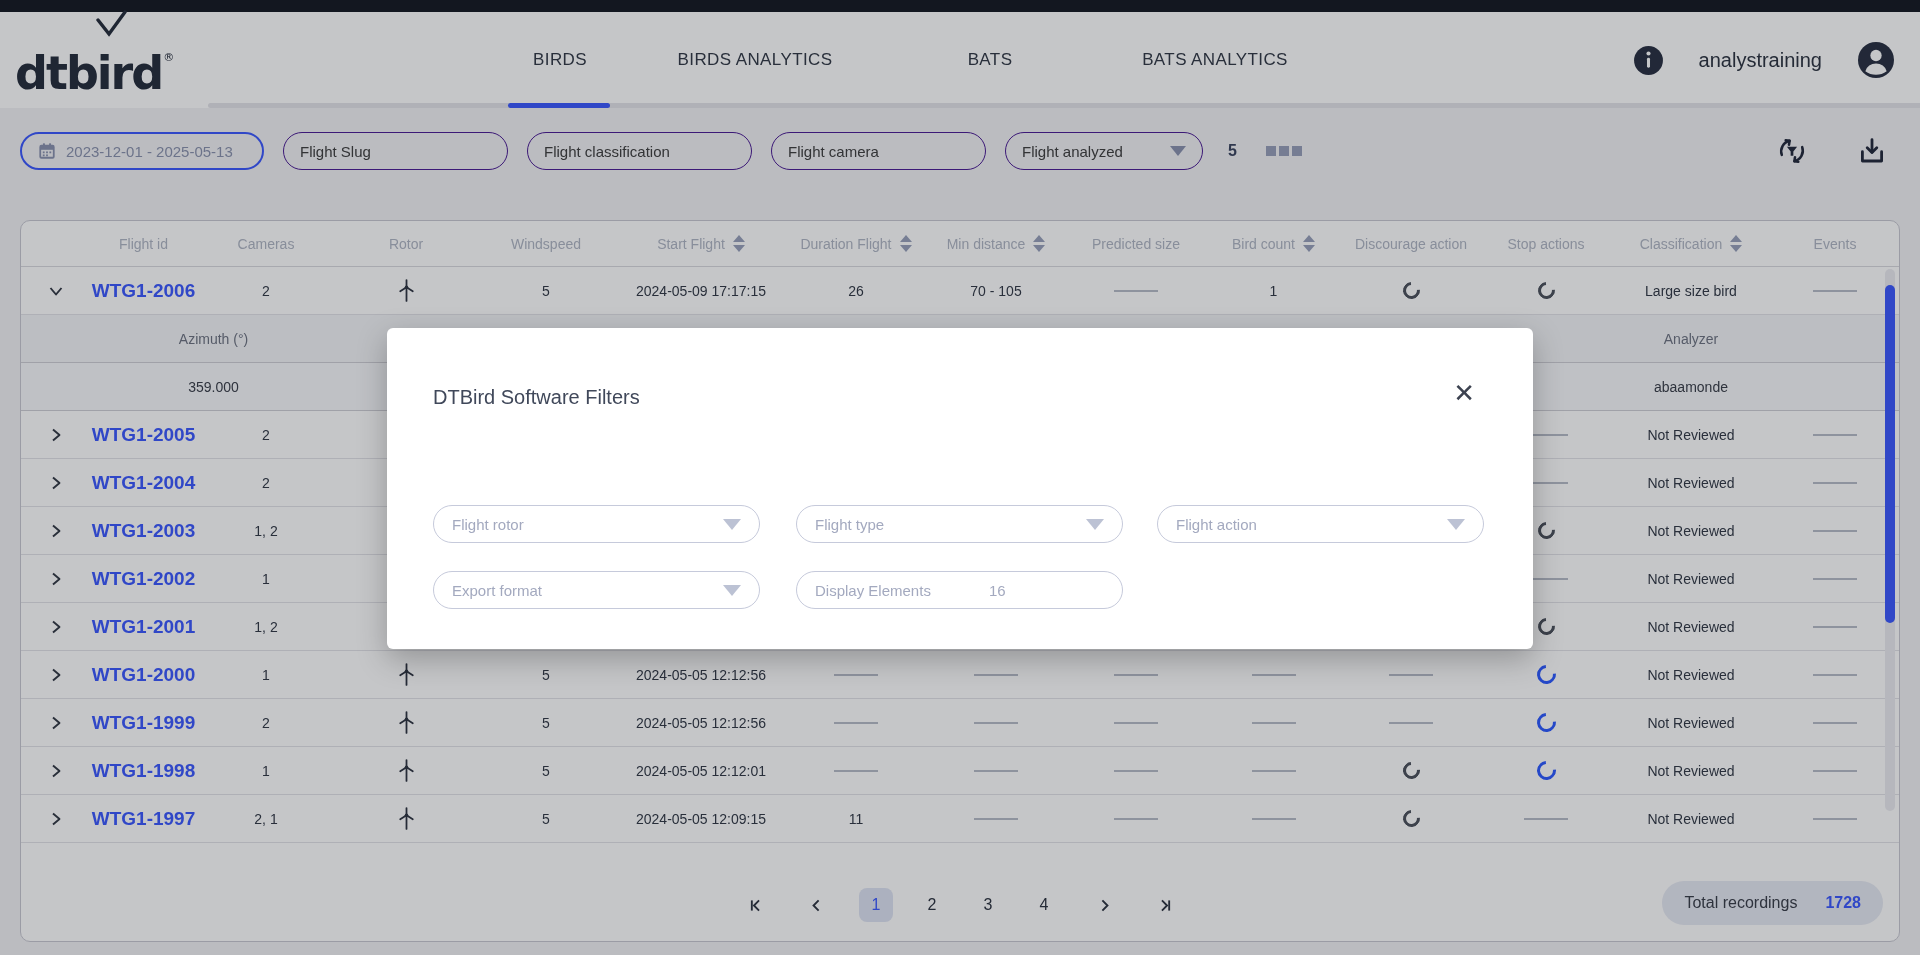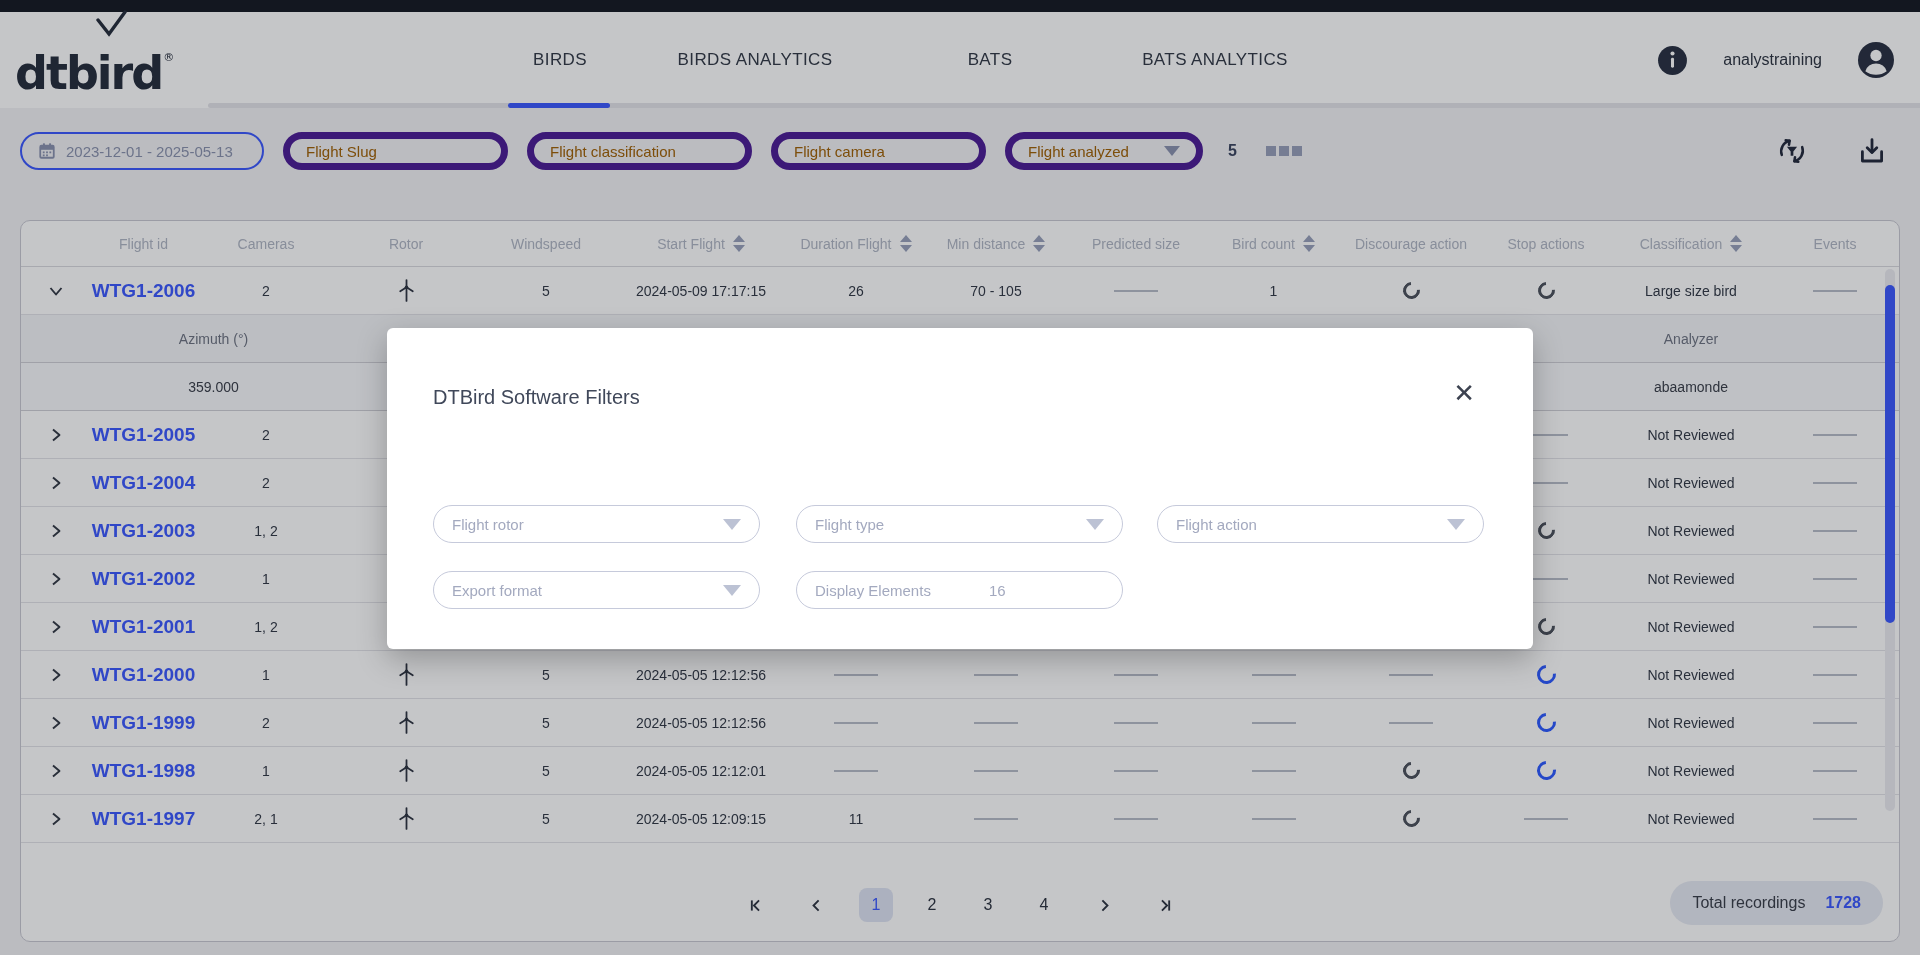--- a/index.html
+++ b/index.html
@@ -37,7 +37,7 @@
   .tab-bats           { width:190px; }
   .tab-bats-analytics { width:260px; }
   .header-right { position:absolute; right:24px; top:0; height:96px; display:flex; align-items:center; gap:26px; }
-  .username { font-size:16px; color:#2e3542; margin:0 8px; }
+  .username { font-size:20px; color:#2e3542; margin:0 8px; }
   .icon-btn { cursor:pointer; display:flex; align-items:center; }
 
   

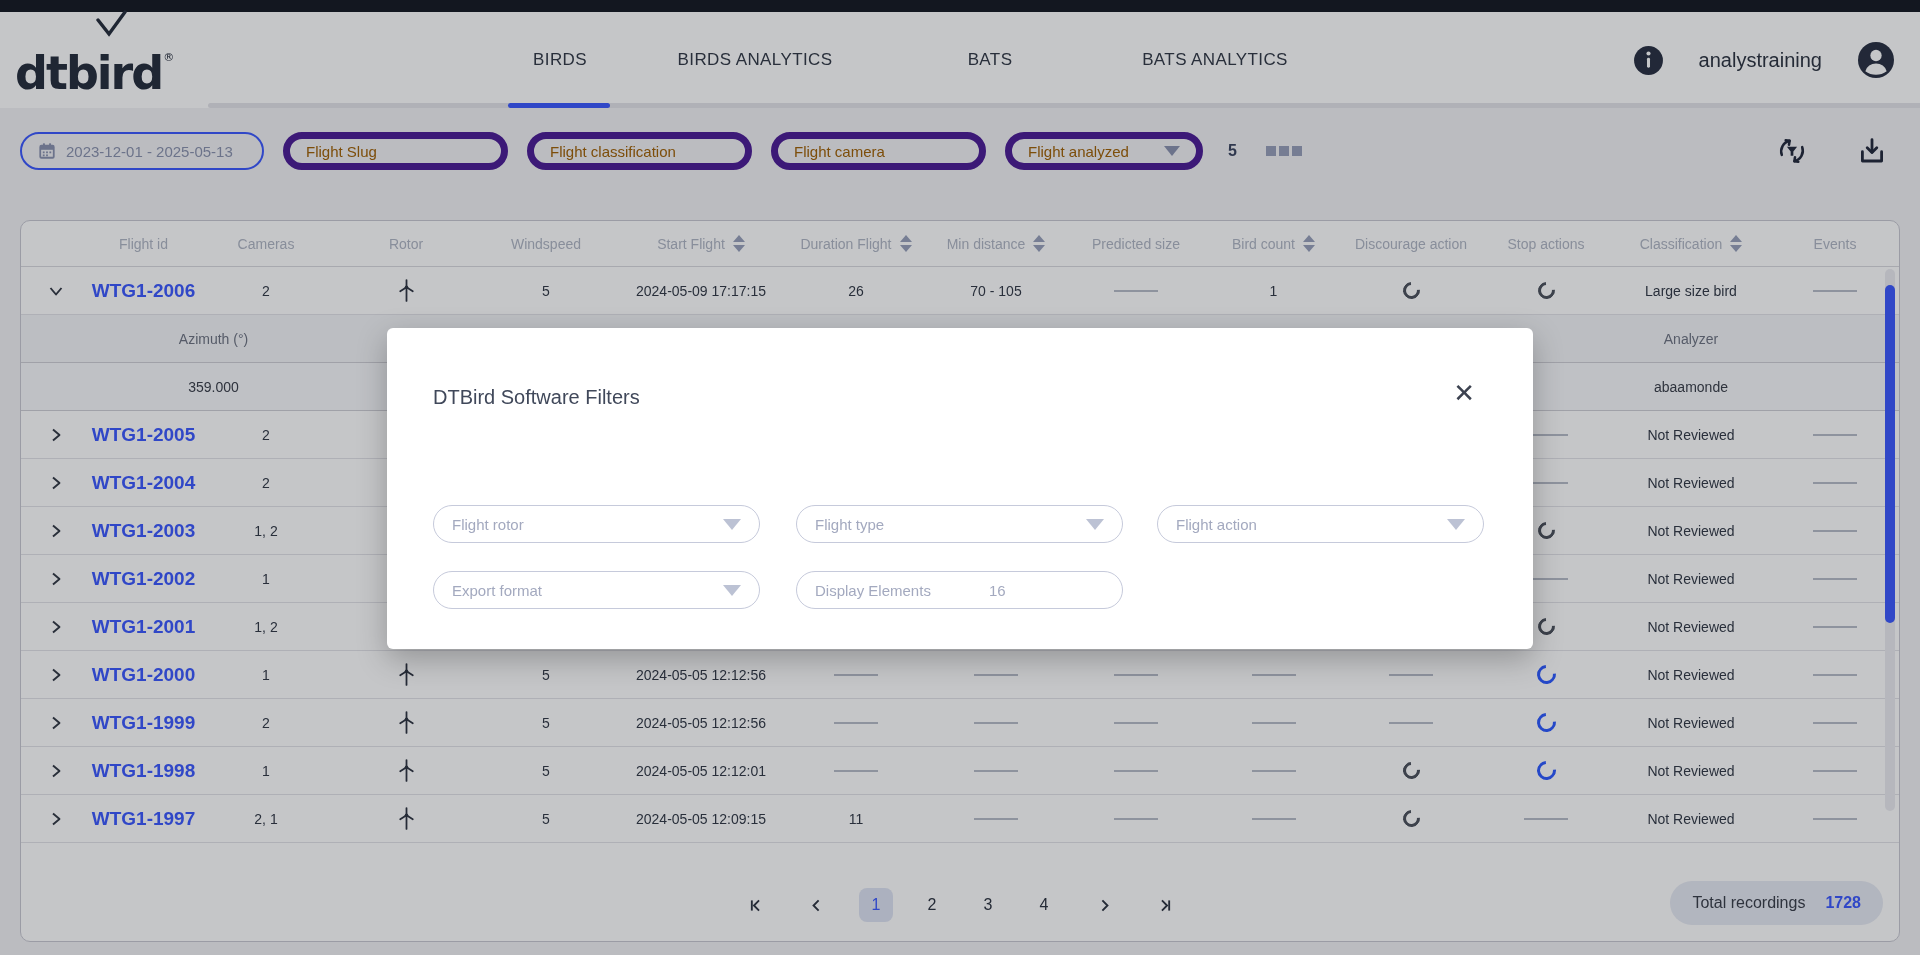--- a/index.html
+++ b/index.html
@@ -44,8 +44,8 @@
   .filter-bar { position:absolute; top:132px; left:20px; right:20px; display:flex; align-items:center; gap:19px; }
   .pill {
     height:38px; border-radius:19px; display:flex; align-items:center;
-    padding:0 16px; font-size:15px; color:#a16207; background:transparent;
-    border:7px solid #4c1d95; cursor:pointer; white-space:nowrap;
+    padding:0 16px; font-size:15px; color:#404040; background:transparent;
+    border:1px solid #4c1d95; cursor:pointer; white-space:nowrap;
   }
   .pill.blue { border:2px solid #3d5afe; }
   .pill .caret { margin-left:auto; width:0; height:0; border-left:8px solid transparent; border-right:8px solid transparent; border-top:10px solid #8b93b0; }

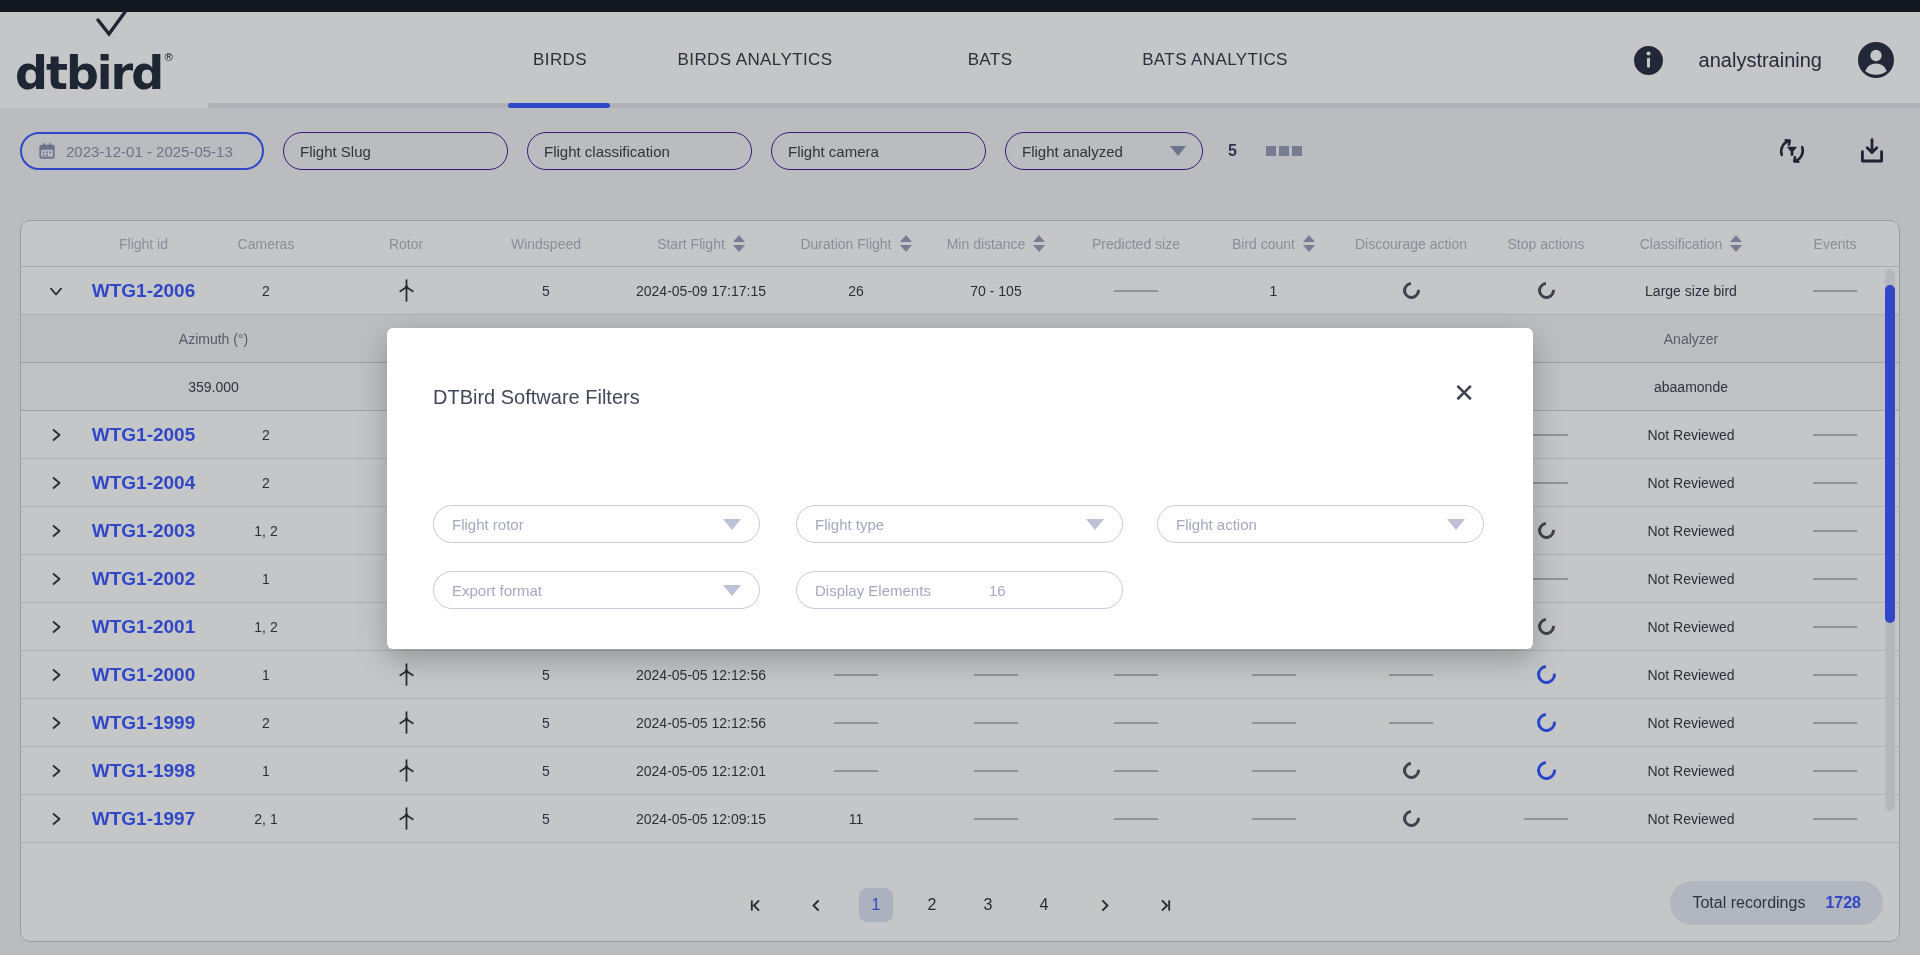--- a/index.html
+++ b/index.html
@@ -94,7 +94,7 @@
   .pg-btn.active { background:#dfe4f3; color:#3d5afe; }
   .total-pill {
     position:absolute; right:16px; top:660px; height:44px; border-radius:22px;
-    background:#e7eaf3; display:flex; align-items:center; gap:20px; padding:12px 22px;
+    background:#e7eaf3; display:flex; align-items:center; gap:28px; padding:12px 22px;
   }
   .total-pill .tlabel { font-size:16px; color:#3a3f4a; }
   .total-pill .tvalue { font-size:16px; font-weight:700; color:#3d5afe; }

